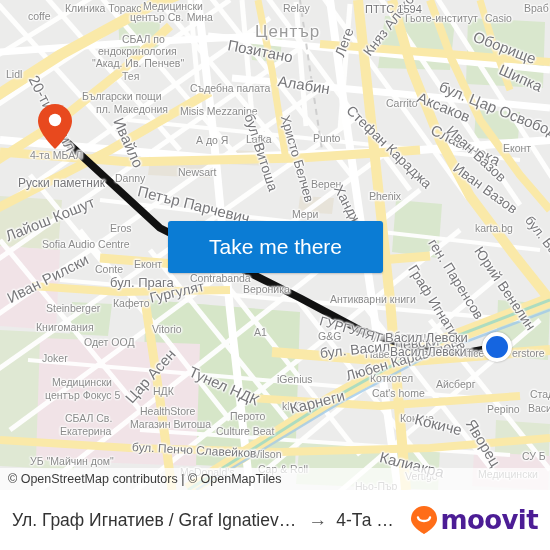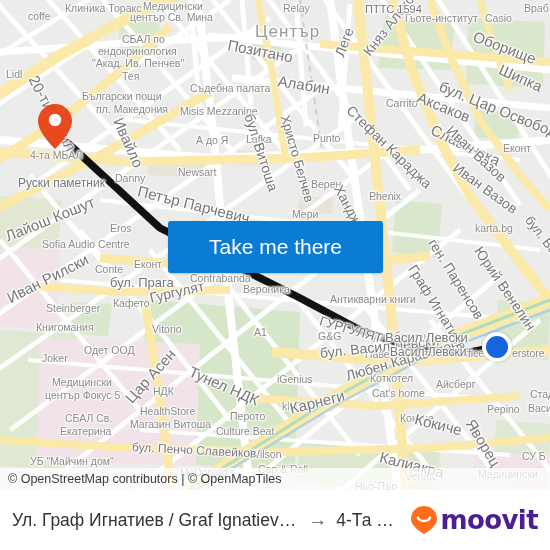--- a/index.html
+++ b/index.html
@@ -218,7 +218,7 @@
         <div class="maplabel shadowed poi" style="left: 46px; top: 302px;">Steinberger</div>
         <div class="maplabel shadowed poi" style="left: 36px; top: 321px;">Книгомания</div>
         <div class="maplabel shadowed poi" style="left: 42px; top: 352px;">Joker</div>
-        <div class="maplabel shadowed poi" style="left: 84px; top: 344px;">Одет ООД</div>
+        <div class="maplabel shadowed poi" style="left: 84px; top: 336px;">Одет ООД</div>
         <div class="maplabel shadowed poi" style="left: 52px; top: 376px;">Медицински</div>
         <div class="maplabel shadowed poi" style="left: 45px; top: 389px;">център Фокус 5</div>
         <div class="maplabel shadowed poi" style="left: 65px; top: 412px;">СБАЛ Св.</div>

